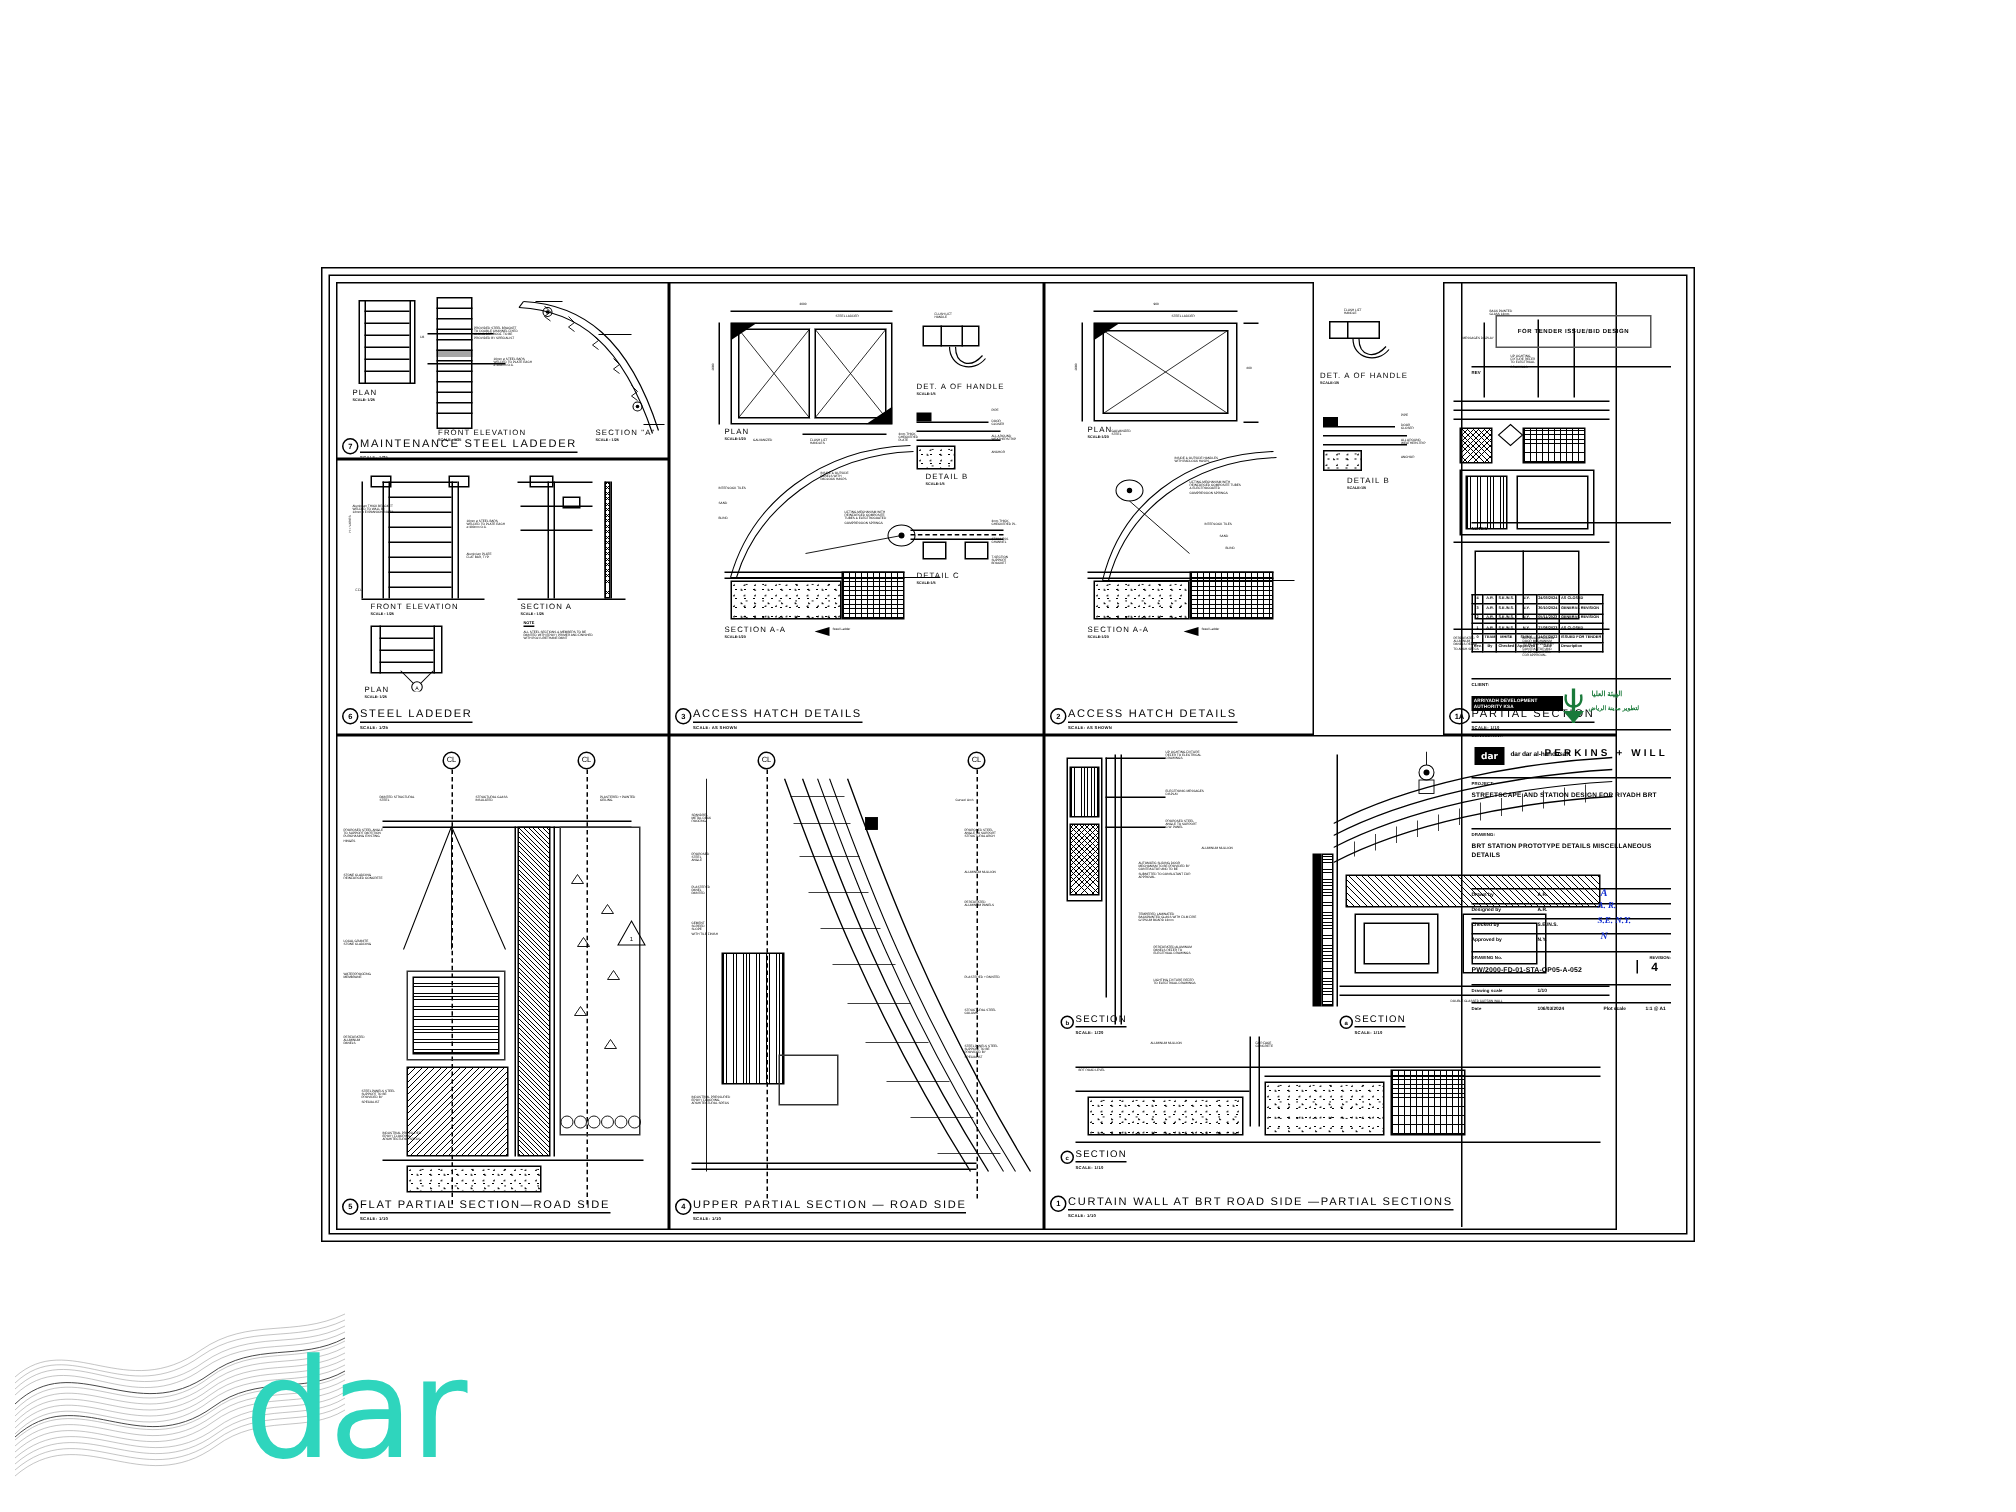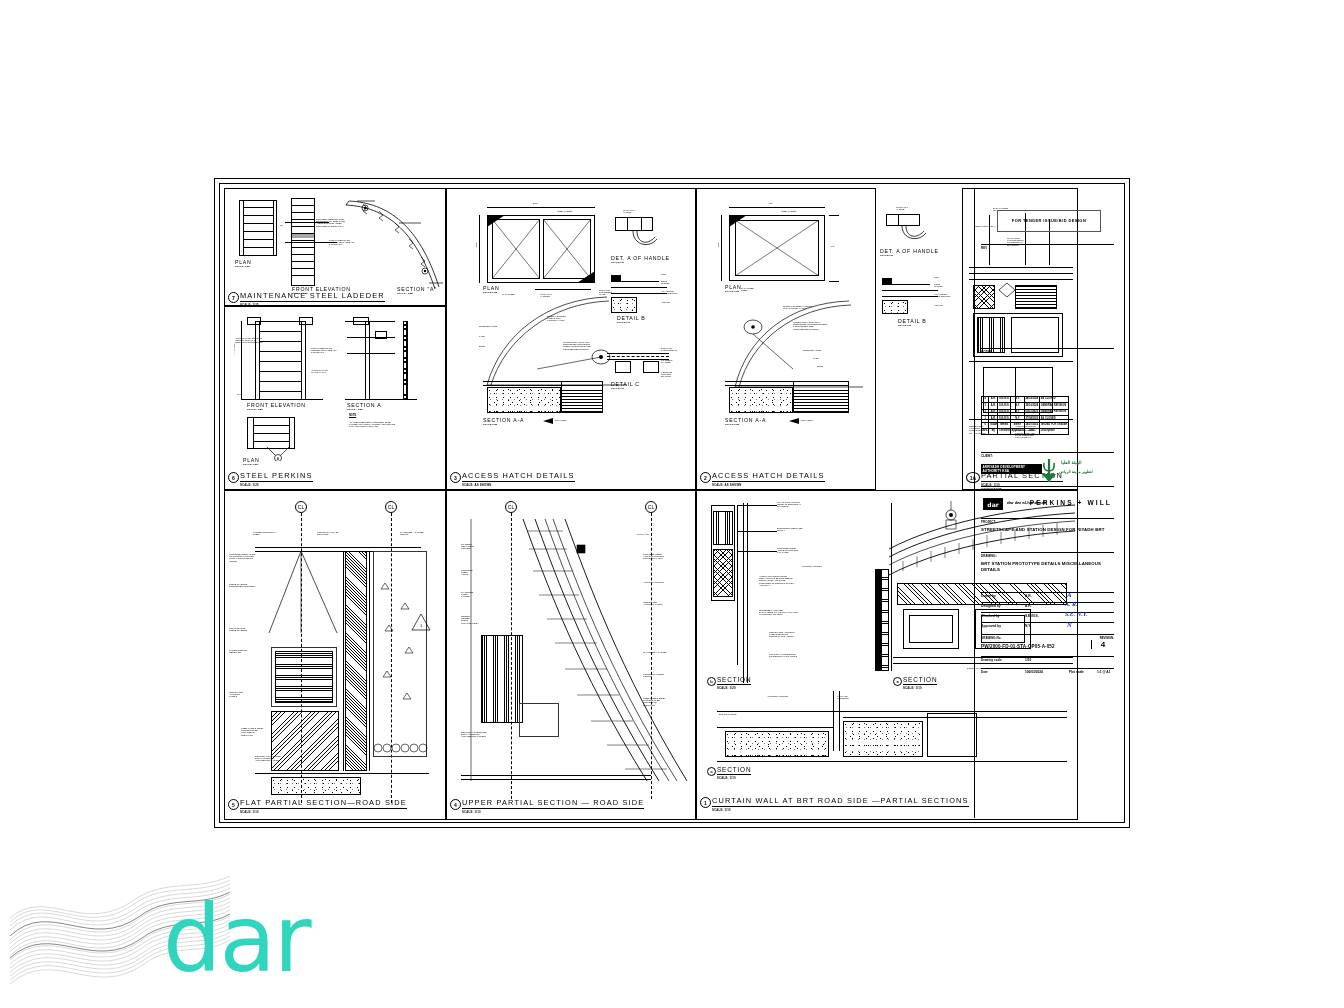--- a/index.html
+++ b/index.html
@@ -303,7 +303,7 @@
       <div class="dtl" style="left:3px;top:165px;">
         <div class="bub">6</div>
         <div class="txt">
-          <span class="ttl">STEEL  PERKINS</span>
+          <span class="ttl">STEEL  LADEDER</span>
           <span class="scl">SCALE: 1/25</span>
         </div>
       </div>

